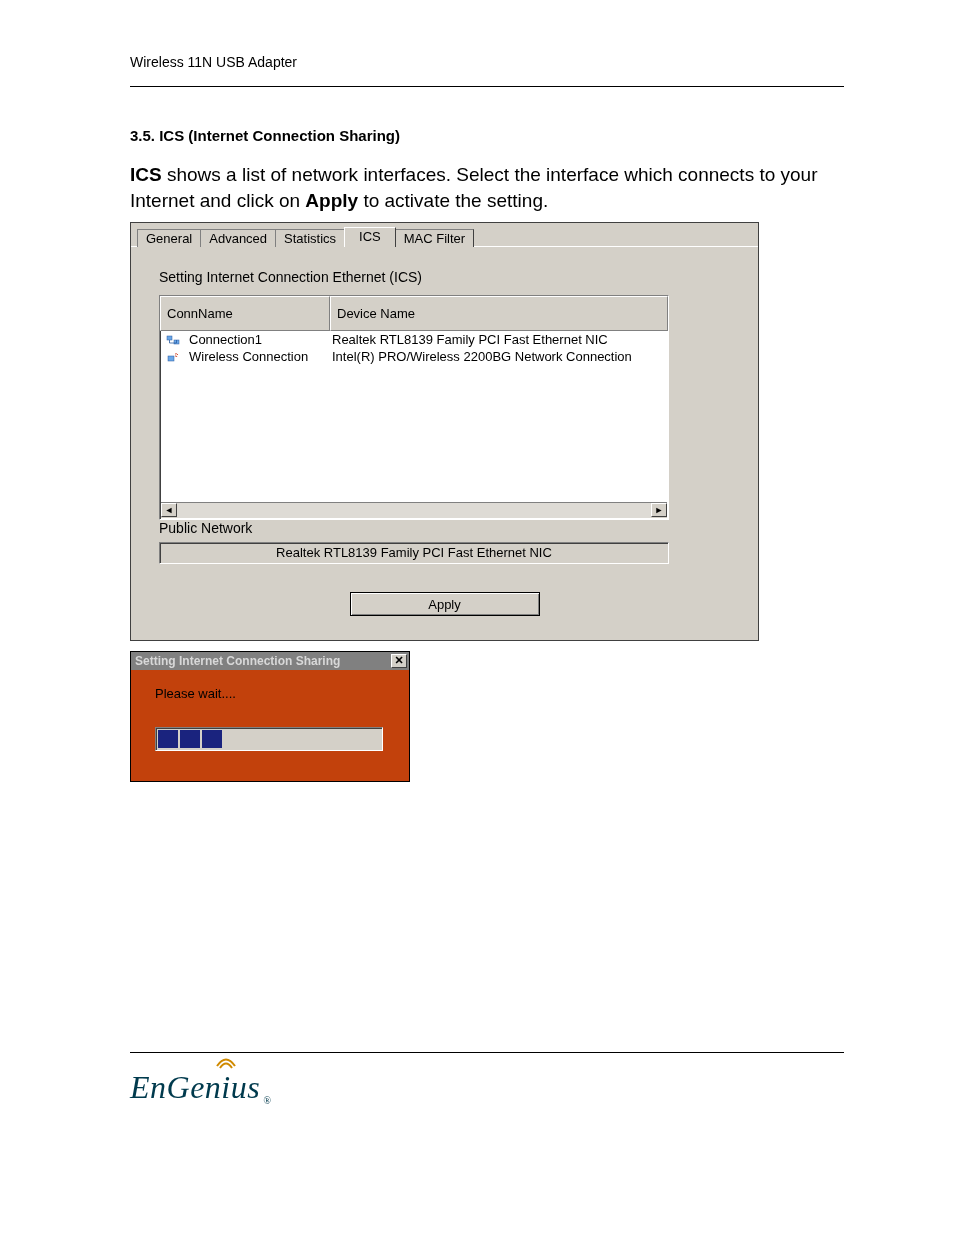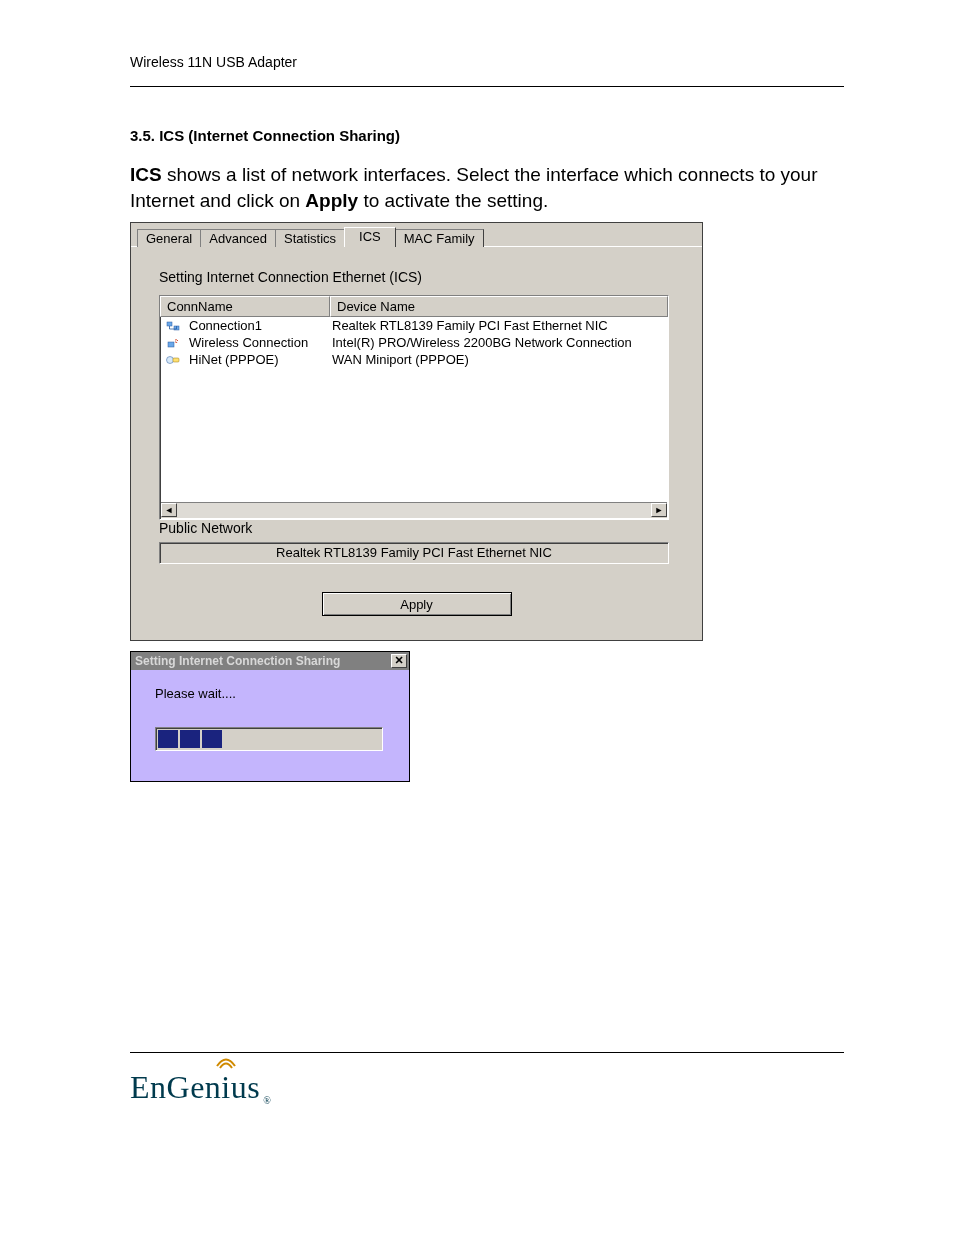--- a/index.html
+++ b/index.html
@@ -33,7 +33,7 @@
 
   
   .win-dialog {
-    width: 573px;
+    width: 629px;
     background: #d4d0c8;
     border: 1px solid #404040;
     margin-bottom: 10px;

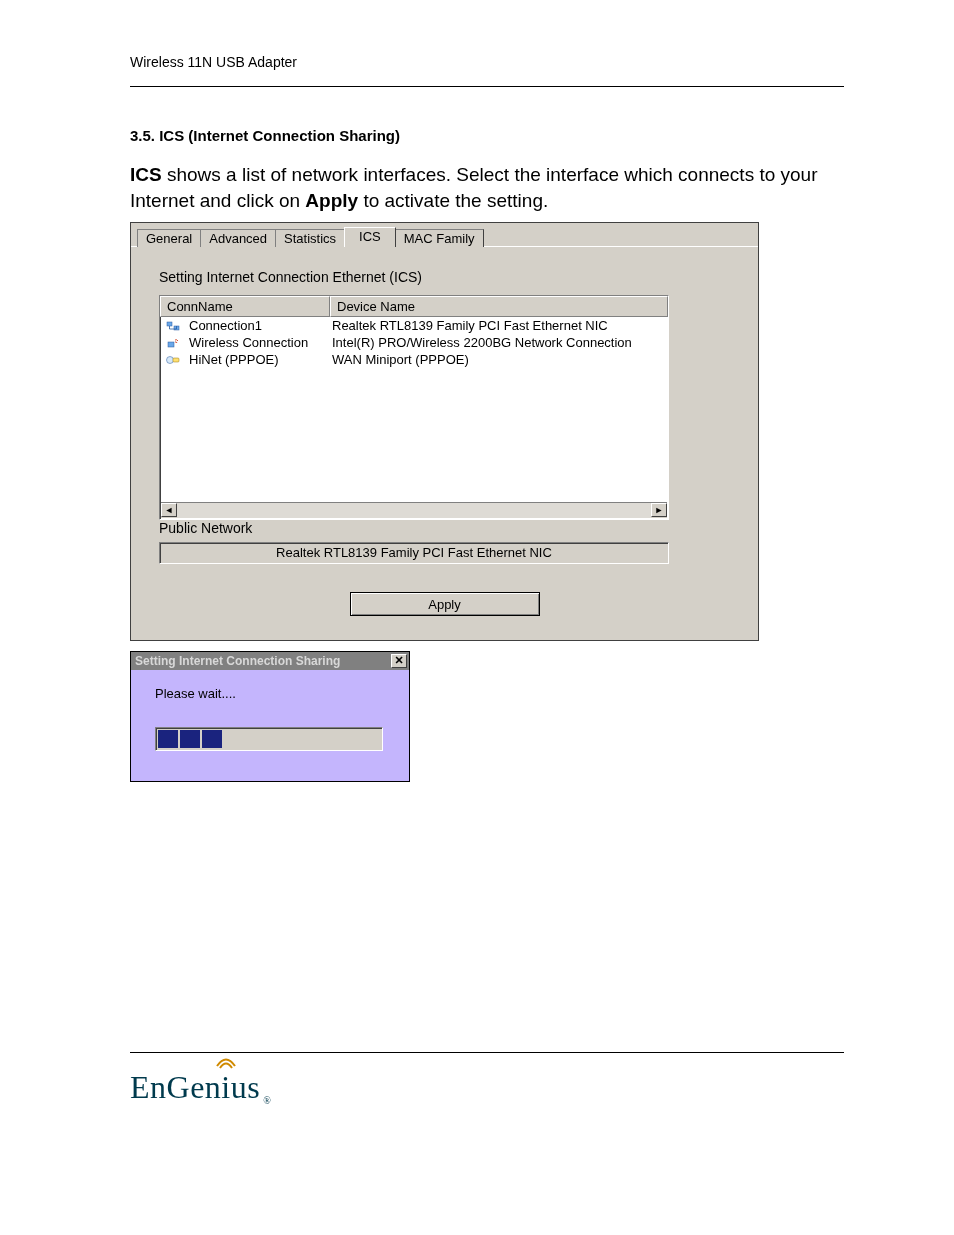--- a/index.html
+++ b/index.html
@@ -201,7 +201,7 @@
       <div class="tab">Advanced</div>
       <div class="tab">Statistics</div>
       <div class="tab active">ICS</div>
-      <div class="tab">MAC Family</div>
+      <div class="tab">MAC Filter</div>
     </div>
     <div class="tab-body">
       <div class="groupbox-label">Setting Internet Connection Ethernet (ICS)</div>

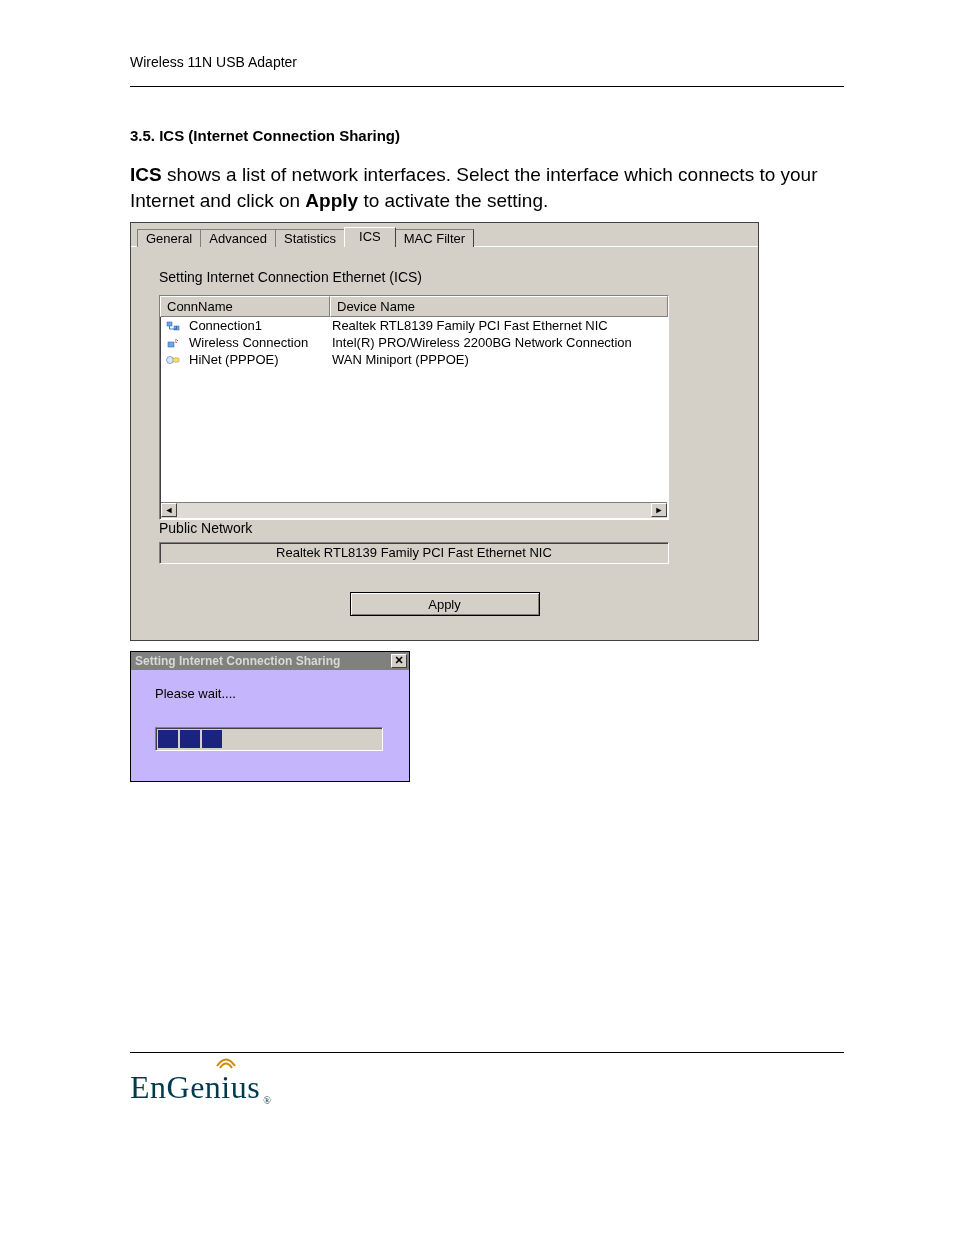--- a/index.html
+++ b/index.html
@@ -88,7 +88,7 @@
     font-size:13px;
   }
   .lv-header-cell {
-    padding: 2px 6px;
+    padding: 9px 6px;
     border-right:1px solid #808080;
     border-bottom:1px solid #808080;
     border-top:1px solid #fff;

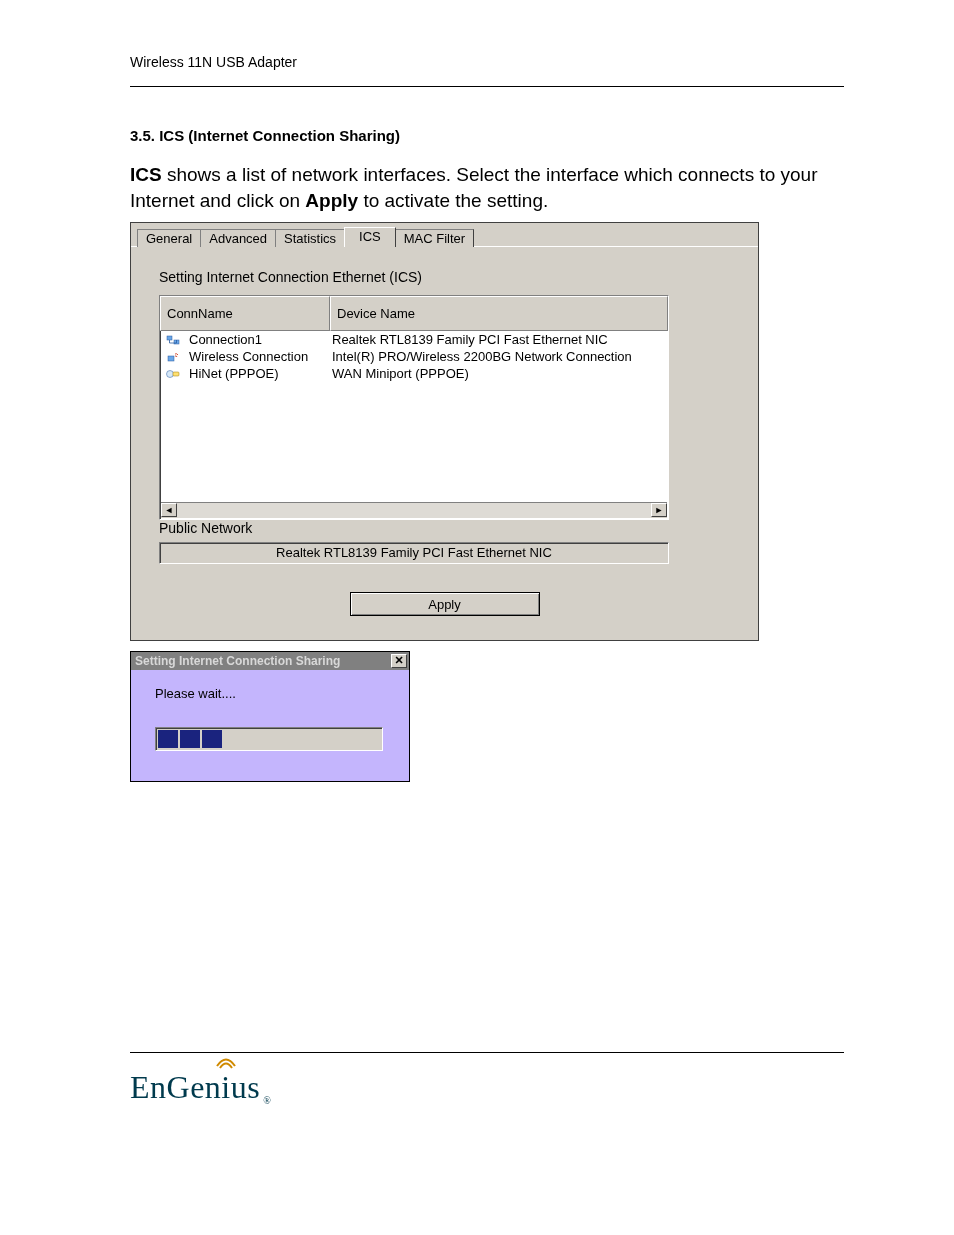--- a/index.html
+++ b/index.html
@@ -237,18 +237,6 @@
             </div>
             <div class="c2">Intel(R) PRO/Wireless 2200BG Network Connection</div>
           </div>
-          <div class="lv-row">
-            <div class="c1">
-              <span class="conn-icon">
-                <svg viewBox="0 0 14 12">
-                    <circle cx="4" cy="6" r="3.5" fill="#d6e8f8" stroke="#2a5a9e" stroke-width="0.5"></circle>
-                    <rect x="7" y="4" width="6" height="4" rx="1" fill="#ffe070" stroke="#9a7a10" stroke-width="0.5"></rect>
-                  </svg>
-              </span>
-              <span>HiNet (PPPOE)</span>
-            </div>
-            <div class="c2">WAN Miniport (PPPOE)</div>
-          </div>
         </div>
         <div class="hscroll">
           <div class="scroll-btn">◄</div>

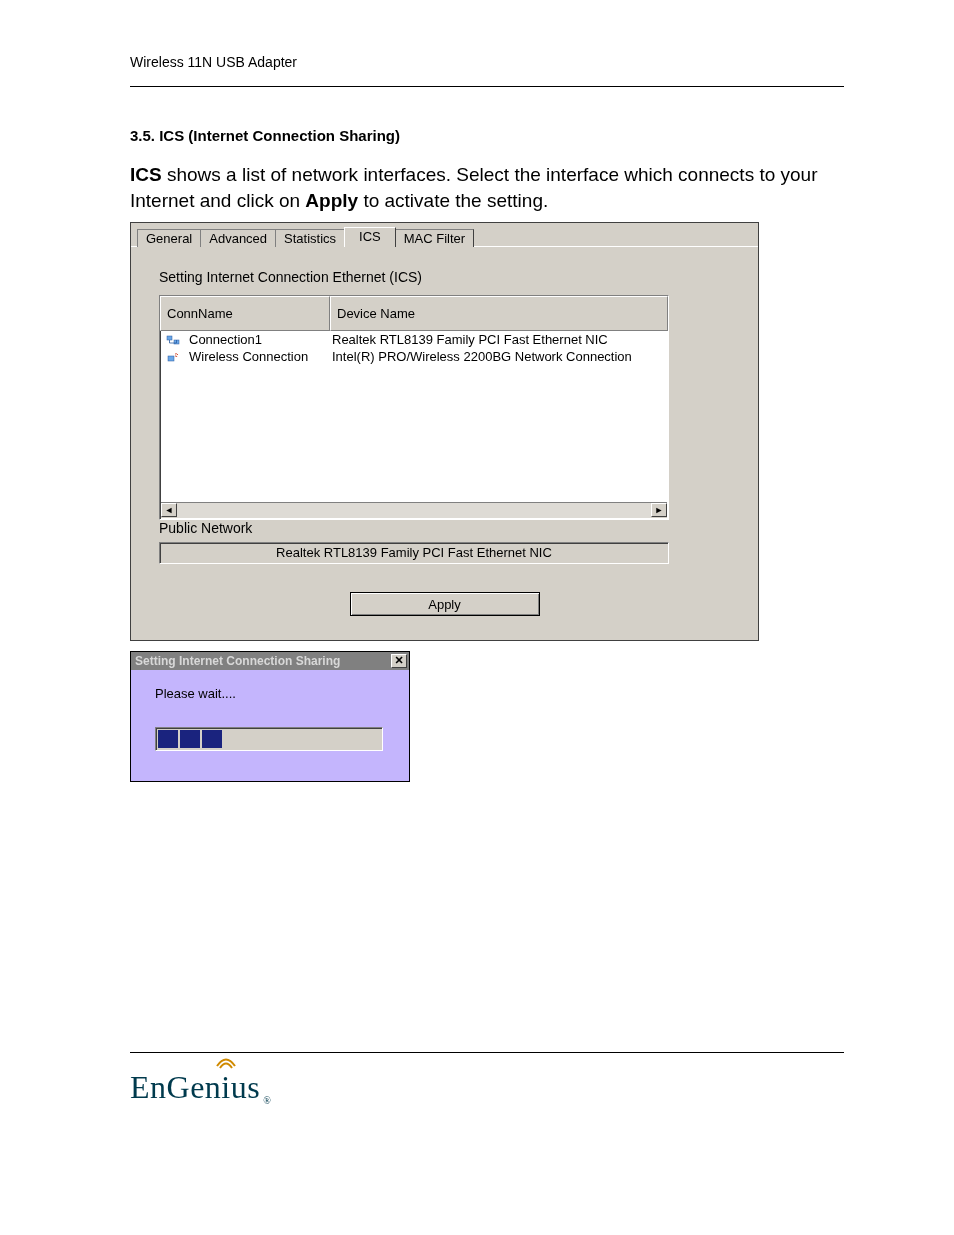--- a/index.html
+++ b/index.html
@@ -138,7 +138,7 @@
   
   .progress-dialog {
     width: 280px;
-    background:#c4b5fd;
+    background:#c2410c;
     border:1px solid #000;
     font-family: Tahoma, "MS Sans Serif", sans-serif;
     font-size:13px;

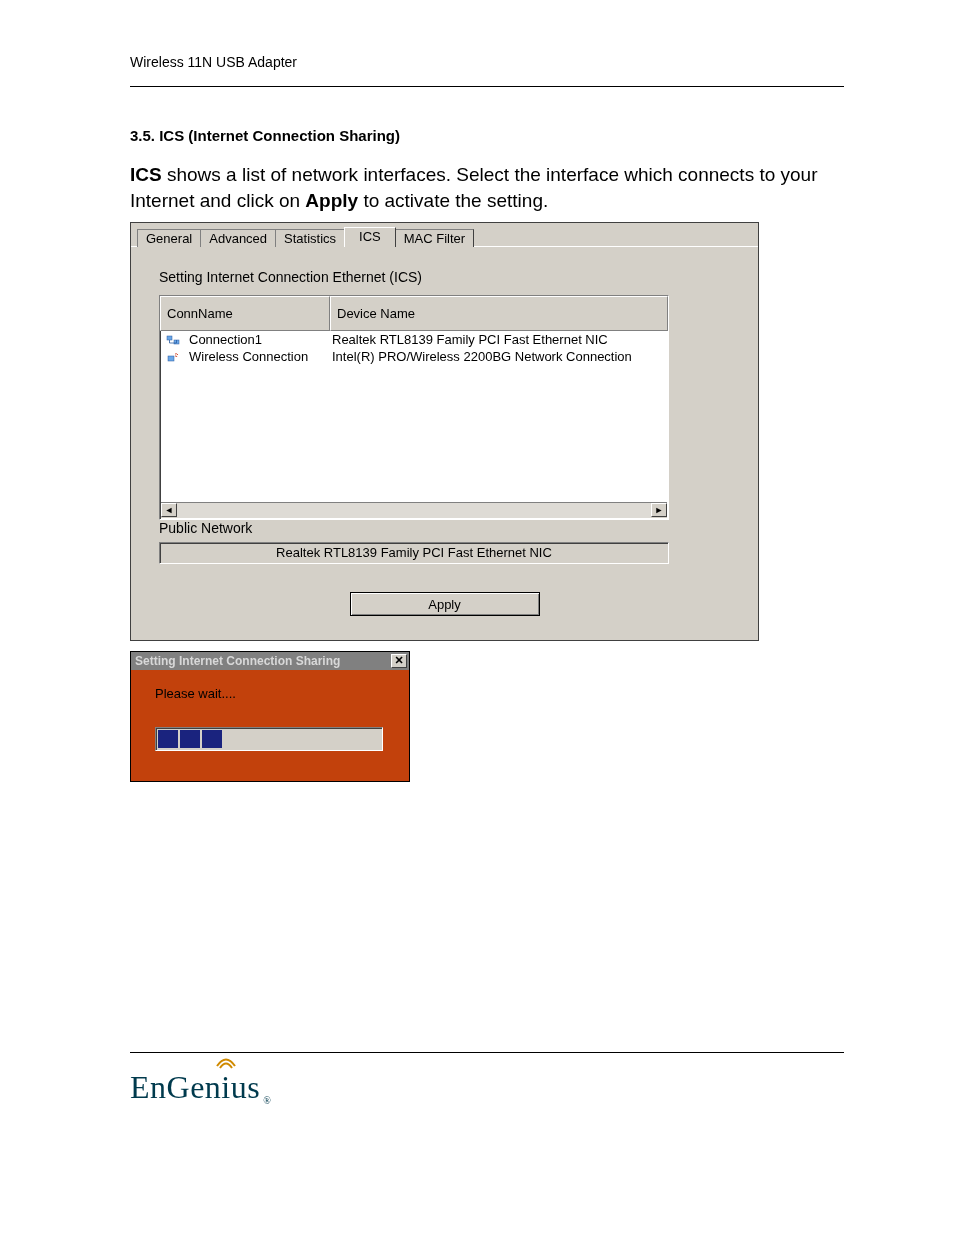--- a/index.html
+++ b/index.html
@@ -172,7 +172,7 @@
   .logo-text {
     font-family: "Times New Roman", serif;
     font-size:32px; color:#003a4d; letter-spacing:0.5px;
-    display:flex; align-items:flex-end;
+    display:flex; align-items:flex-end;font-style:italic;
   }
   .logo-i { position:relative; display:inline-block; }
   .logo-wifi {

